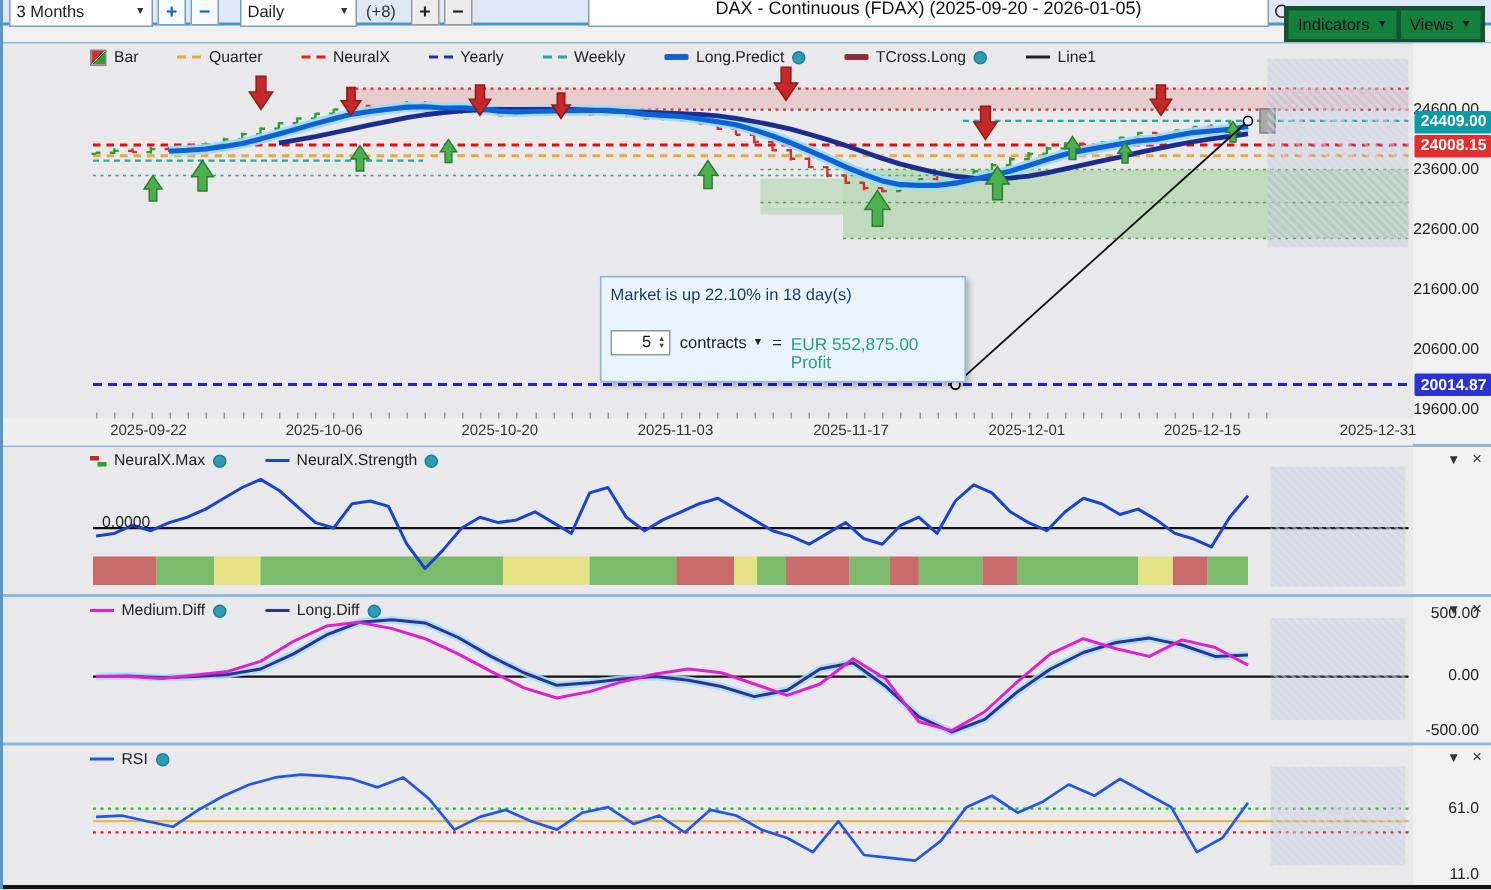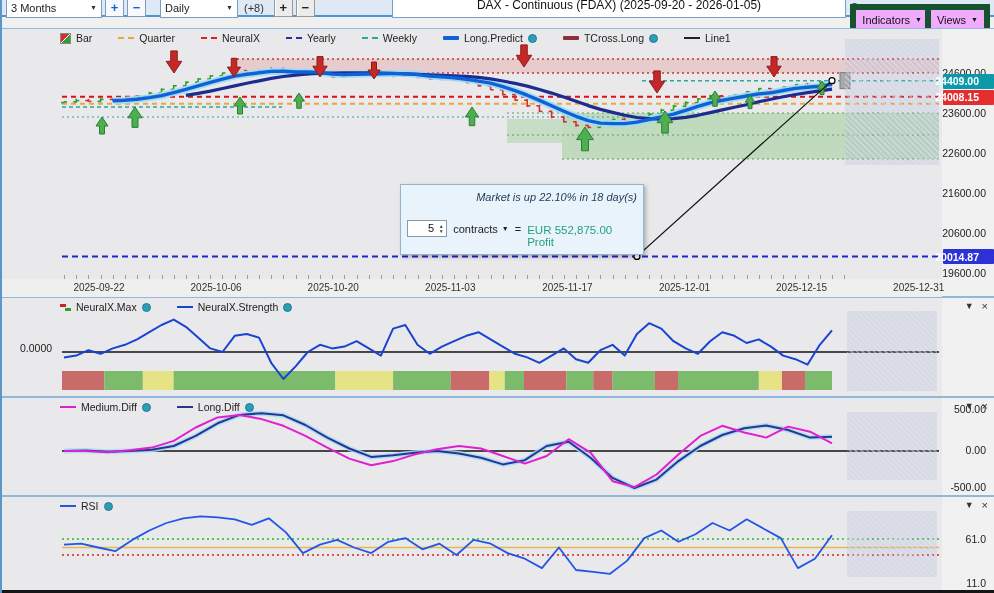--- a/index.html
+++ b/index.html
@@ -23,7 +23,7 @@
   .mag::before{content:"";position:absolute;left:0;top:0;width:7px;height:7px;border:1.6px solid #222;border-radius:50%;}
   .mag::after{content:"";position:absolute;left:7px;top:7px;width:4px;height:1.8px;background:#222;transform:rotate(45deg);}
   #search-wrap .arr{font-size:7px;margin-left:5px;color:#333;}
-  .tb-btn{position:absolute;top:4px;height:19px;background:#f0abfc;border:6px solid #14532d;display:flex;
+  .tb-btn{position:absolute;top:4px;height:19px;background:#15803d;border:3px solid #14532d;display:flex;
           align-items:center;padding:0 6px;font-size:11px;color:#111;}
   .tb-btn .arr{font-size:7px;margin-left:5px;}
   

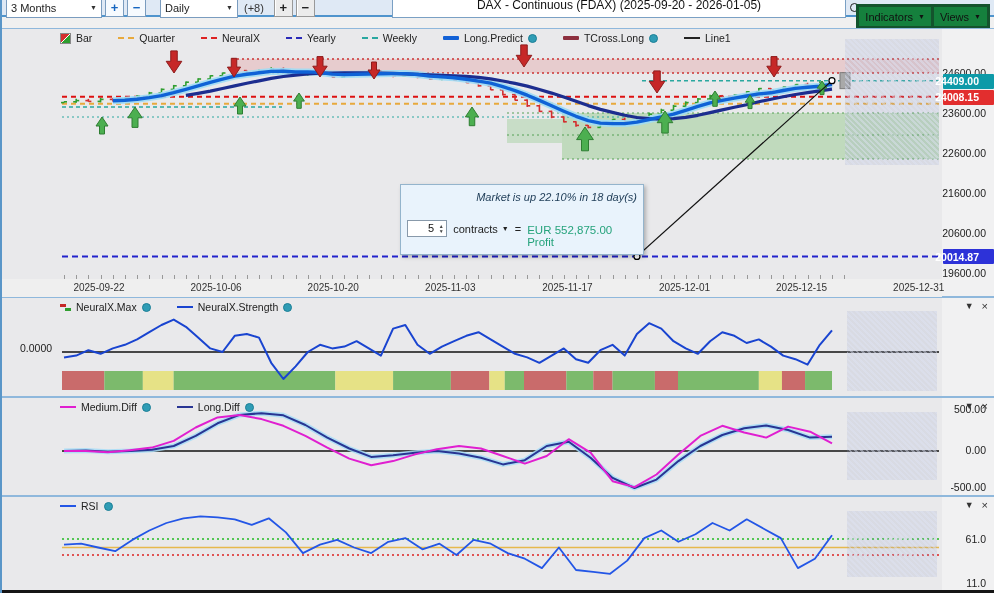--- a/index.html
+++ b/index.html
@@ -41,7 +41,7 @@
   .infodot{width:7px;height:7px;border-radius:50%;background:#2f9cb5;border:1px solid #1b7f96;display:inline-block;}
   .ylab{position:absolute;right:8px;font-size:10.5px;color:#222;z-index:3;}
   .badge{position:absolute;left:941px;width:51px;height:15px;z-index:5;color:#fff;font-weight:bold;font-size:10.5px;
-         display:flex;align-items:center;justify-content:flex-end;padding-right:15px;box-sizing:border-box;border-radius:1px;}
+         display:flex;align-items:center;justify-content:flex-end;padding-right:3px;box-sizing:border-box;border-radius:1px;}
   .hatch{position:absolute;z-index:1;background:repeating-linear-gradient(45deg,rgba(150,160,195,0.20) 0 2px,rgba(208,214,234,0.55) 2px 4px);}
   .panel-ctrl{position:absolute;top:2px;right:6px;z-index:6;font-size:9px;color:#333;display:flex;gap:8px;align-items:center;}
   .panel-ctrl span{cursor:default;}

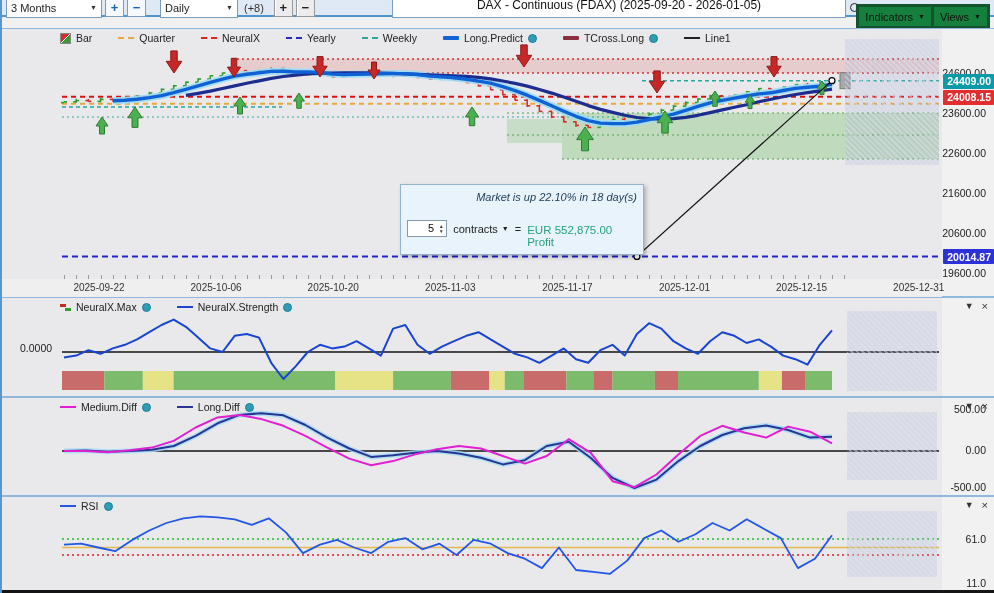--- a/index.html
+++ b/index.html
@@ -50,7 +50,7 @@
   
   #popup{position:absolute;left:398px;top:155px;width:244px;z-index:7;background:#e9f3fc;border:1px solid #94b4cc;
          box-shadow:2px 2px 4px rgba(0,0,0,0.25);font-size:11px;color:#1c3a55;padding:5px 6px 6px 6px;box-sizing:border-box;}
-  #popup .pl{text-align:right;line-height:14px;font-style:italic;}
+  #popup .pl{text-align:left;line-height:14px;}
   #popup-row{display:flex;align-items:center;margin-top:5px;gap:6px;}
   #spinbox{display:flex;width:42px;height:17px;background:#fff;border:1px solid #8899aa;box-sizing:border-box;}
   #spin-val{flex:1;text-align:right;padding-right:2px;font-size:11px;color:#111;line-height:15px;}

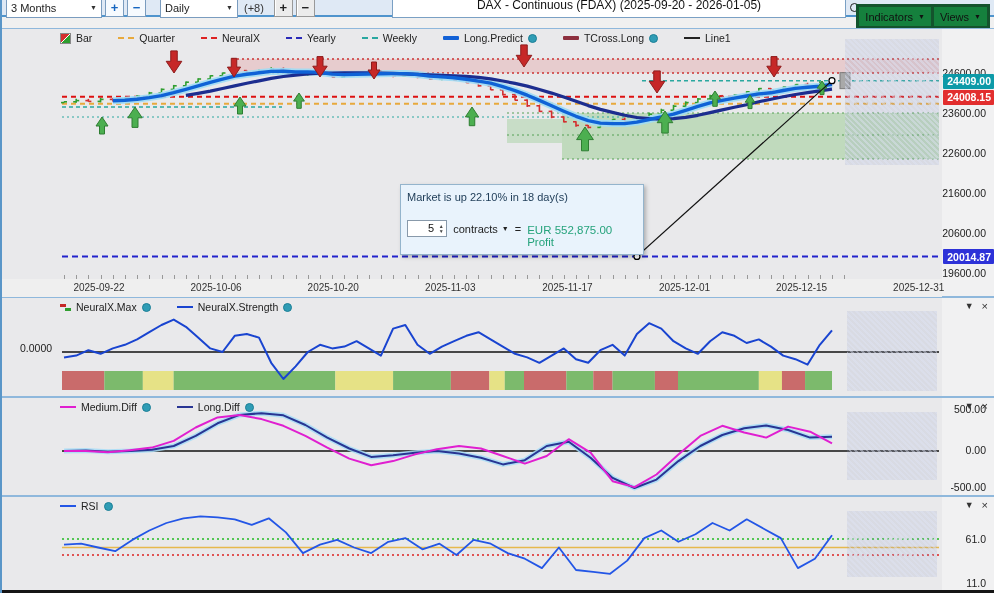--- a/index.html
+++ b/index.html
@@ -60,7 +60,7 @@
   #popup-eq{color:#222;}
   #popup-profit{color:#26a37c;font-size:11.5px;margin-top:15px;}
   #bottom-bar{position:absolute;left:0;right:0;top:590px;height:3px;background:#151515;}
-  .leftnum{position:absolute;font-size:10.5px;color:#222;z-index:3;}
+  .leftnum{position:absolute;font-size:10.5px;color:#222;z-index:3;margin-left:48px;}
 </style>
 </head>
 <body>

